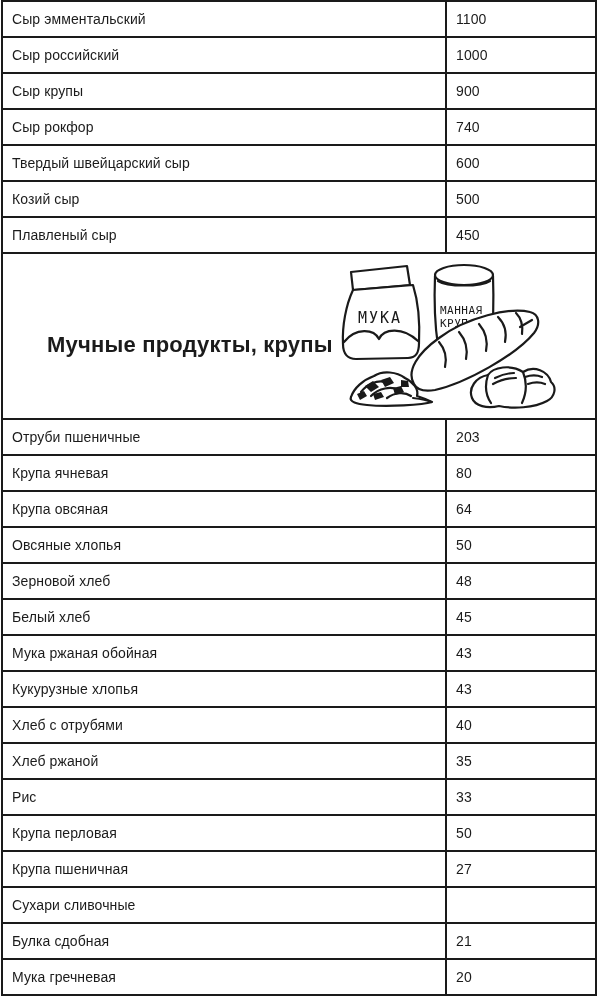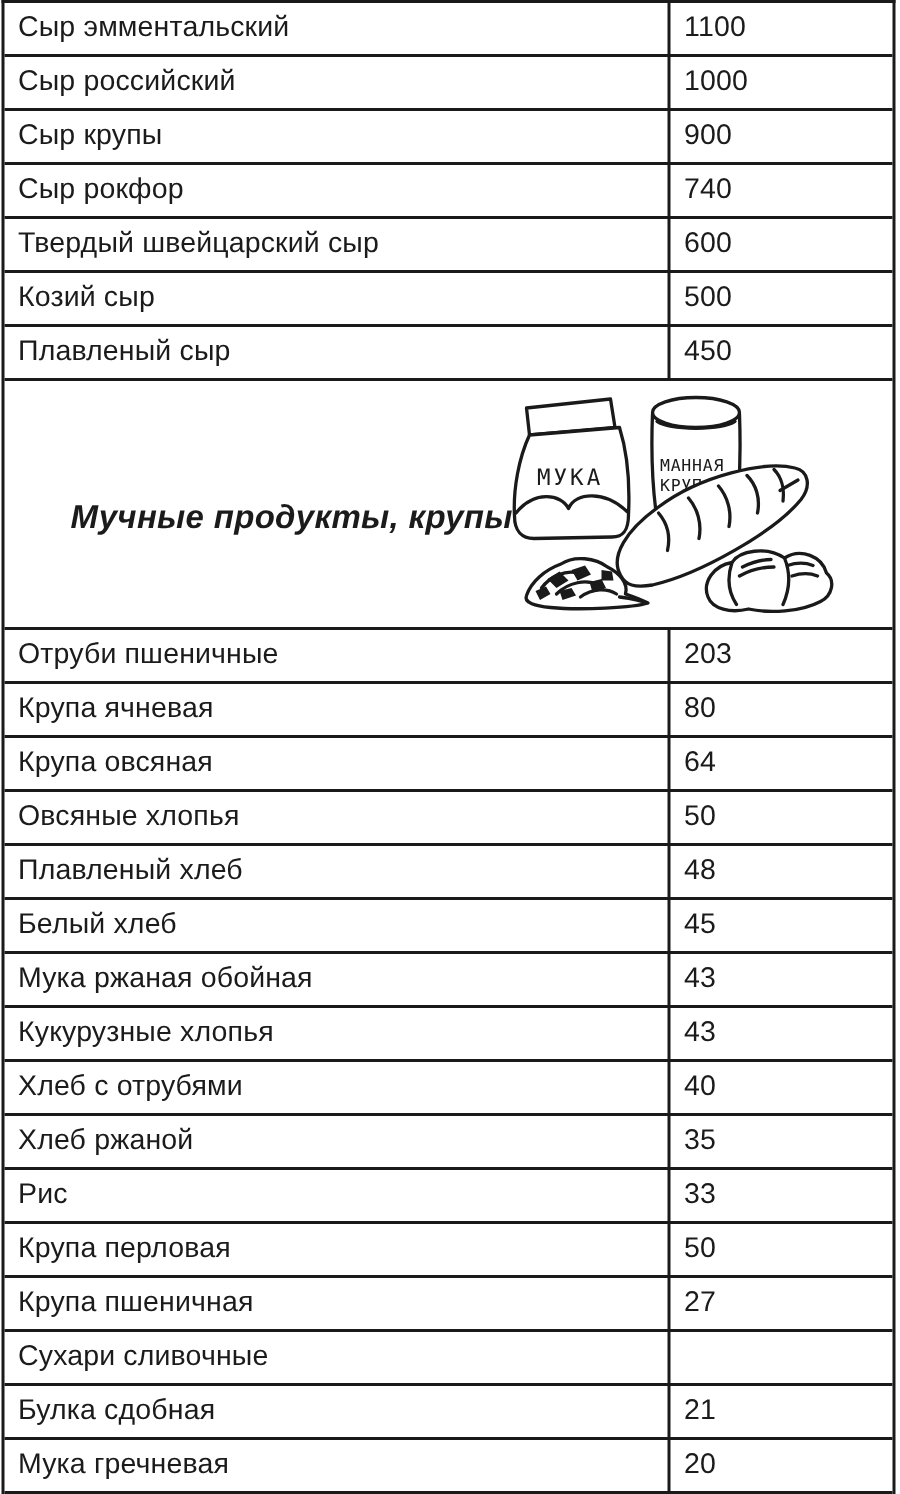--- a/index.html
+++ b/index.html
@@ -32,7 +32,7 @@
     display: flex;
     align-items: center;
     box-sizing: border-box;
-    font-size: 19px;
+    font-size: 14px;
     letter-spacing: 0.1px;
     white-space: nowrap;
     overflow: hidden;

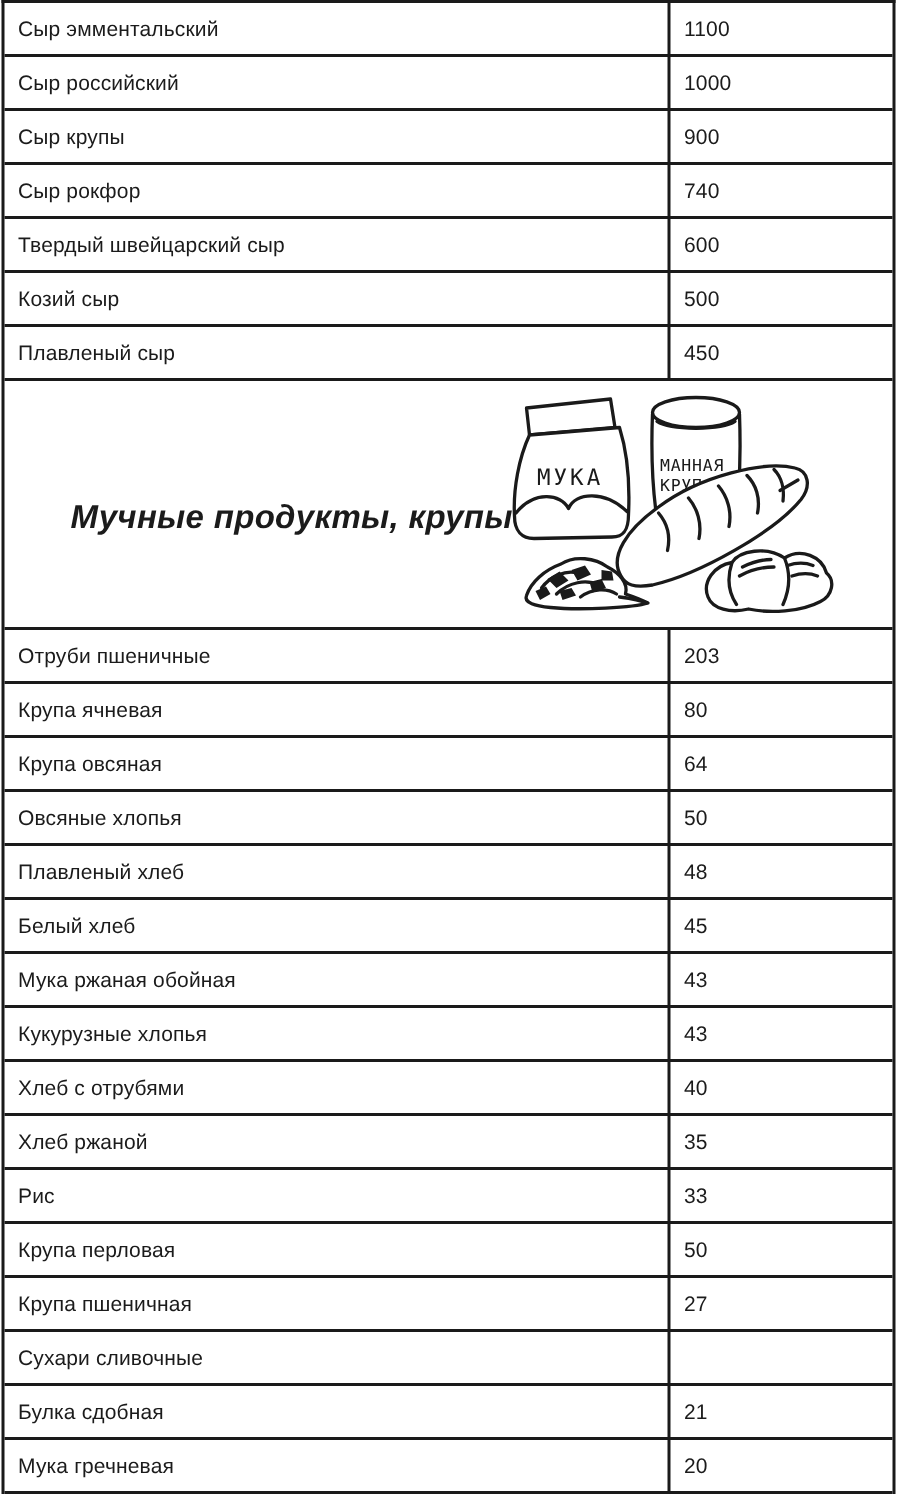--- a/index.html
+++ b/index.html
@@ -59,7 +59,6 @@
     top: 78px;
     font-size: 22px;
     font-weight: bold;
-    font-style: italic;
     letter-spacing: 0.2px;
     white-space: nowrap;
   }

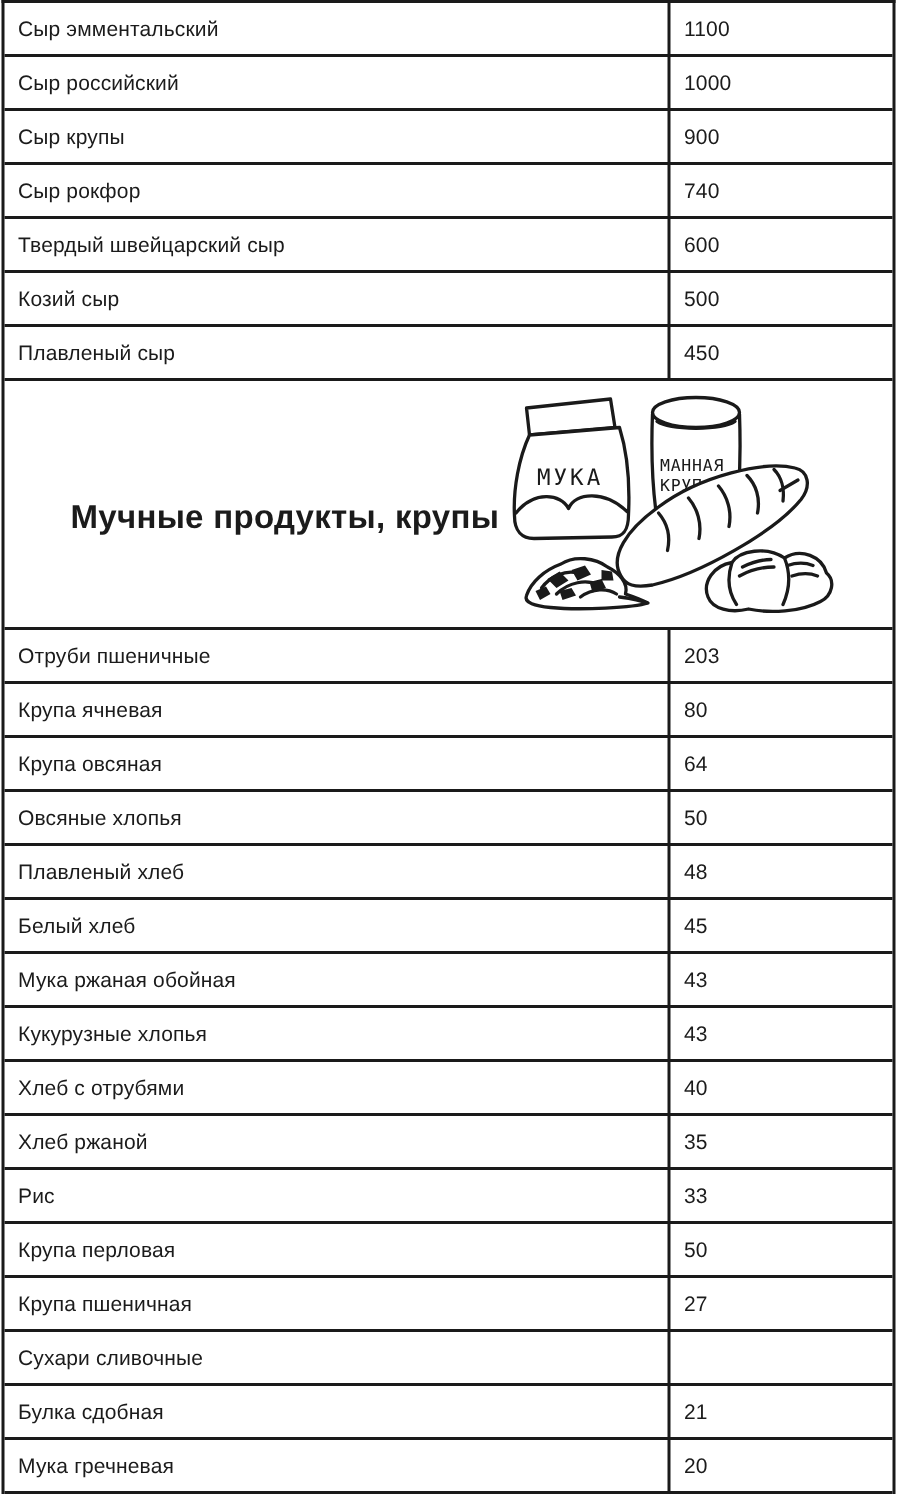--- a/index.html
+++ b/index.html
@@ -169,7 +169,7 @@
       <div class="cell val-cell">50</div>
     </div>
     <div class="row">
-      <div class="cell name-cell">Плавленый хлеб</div>
+      <div class="cell name-cell">Зерновой хлеб</div>
       <div class="cell val-cell">48</div>
     </div>
     <div class="row">

